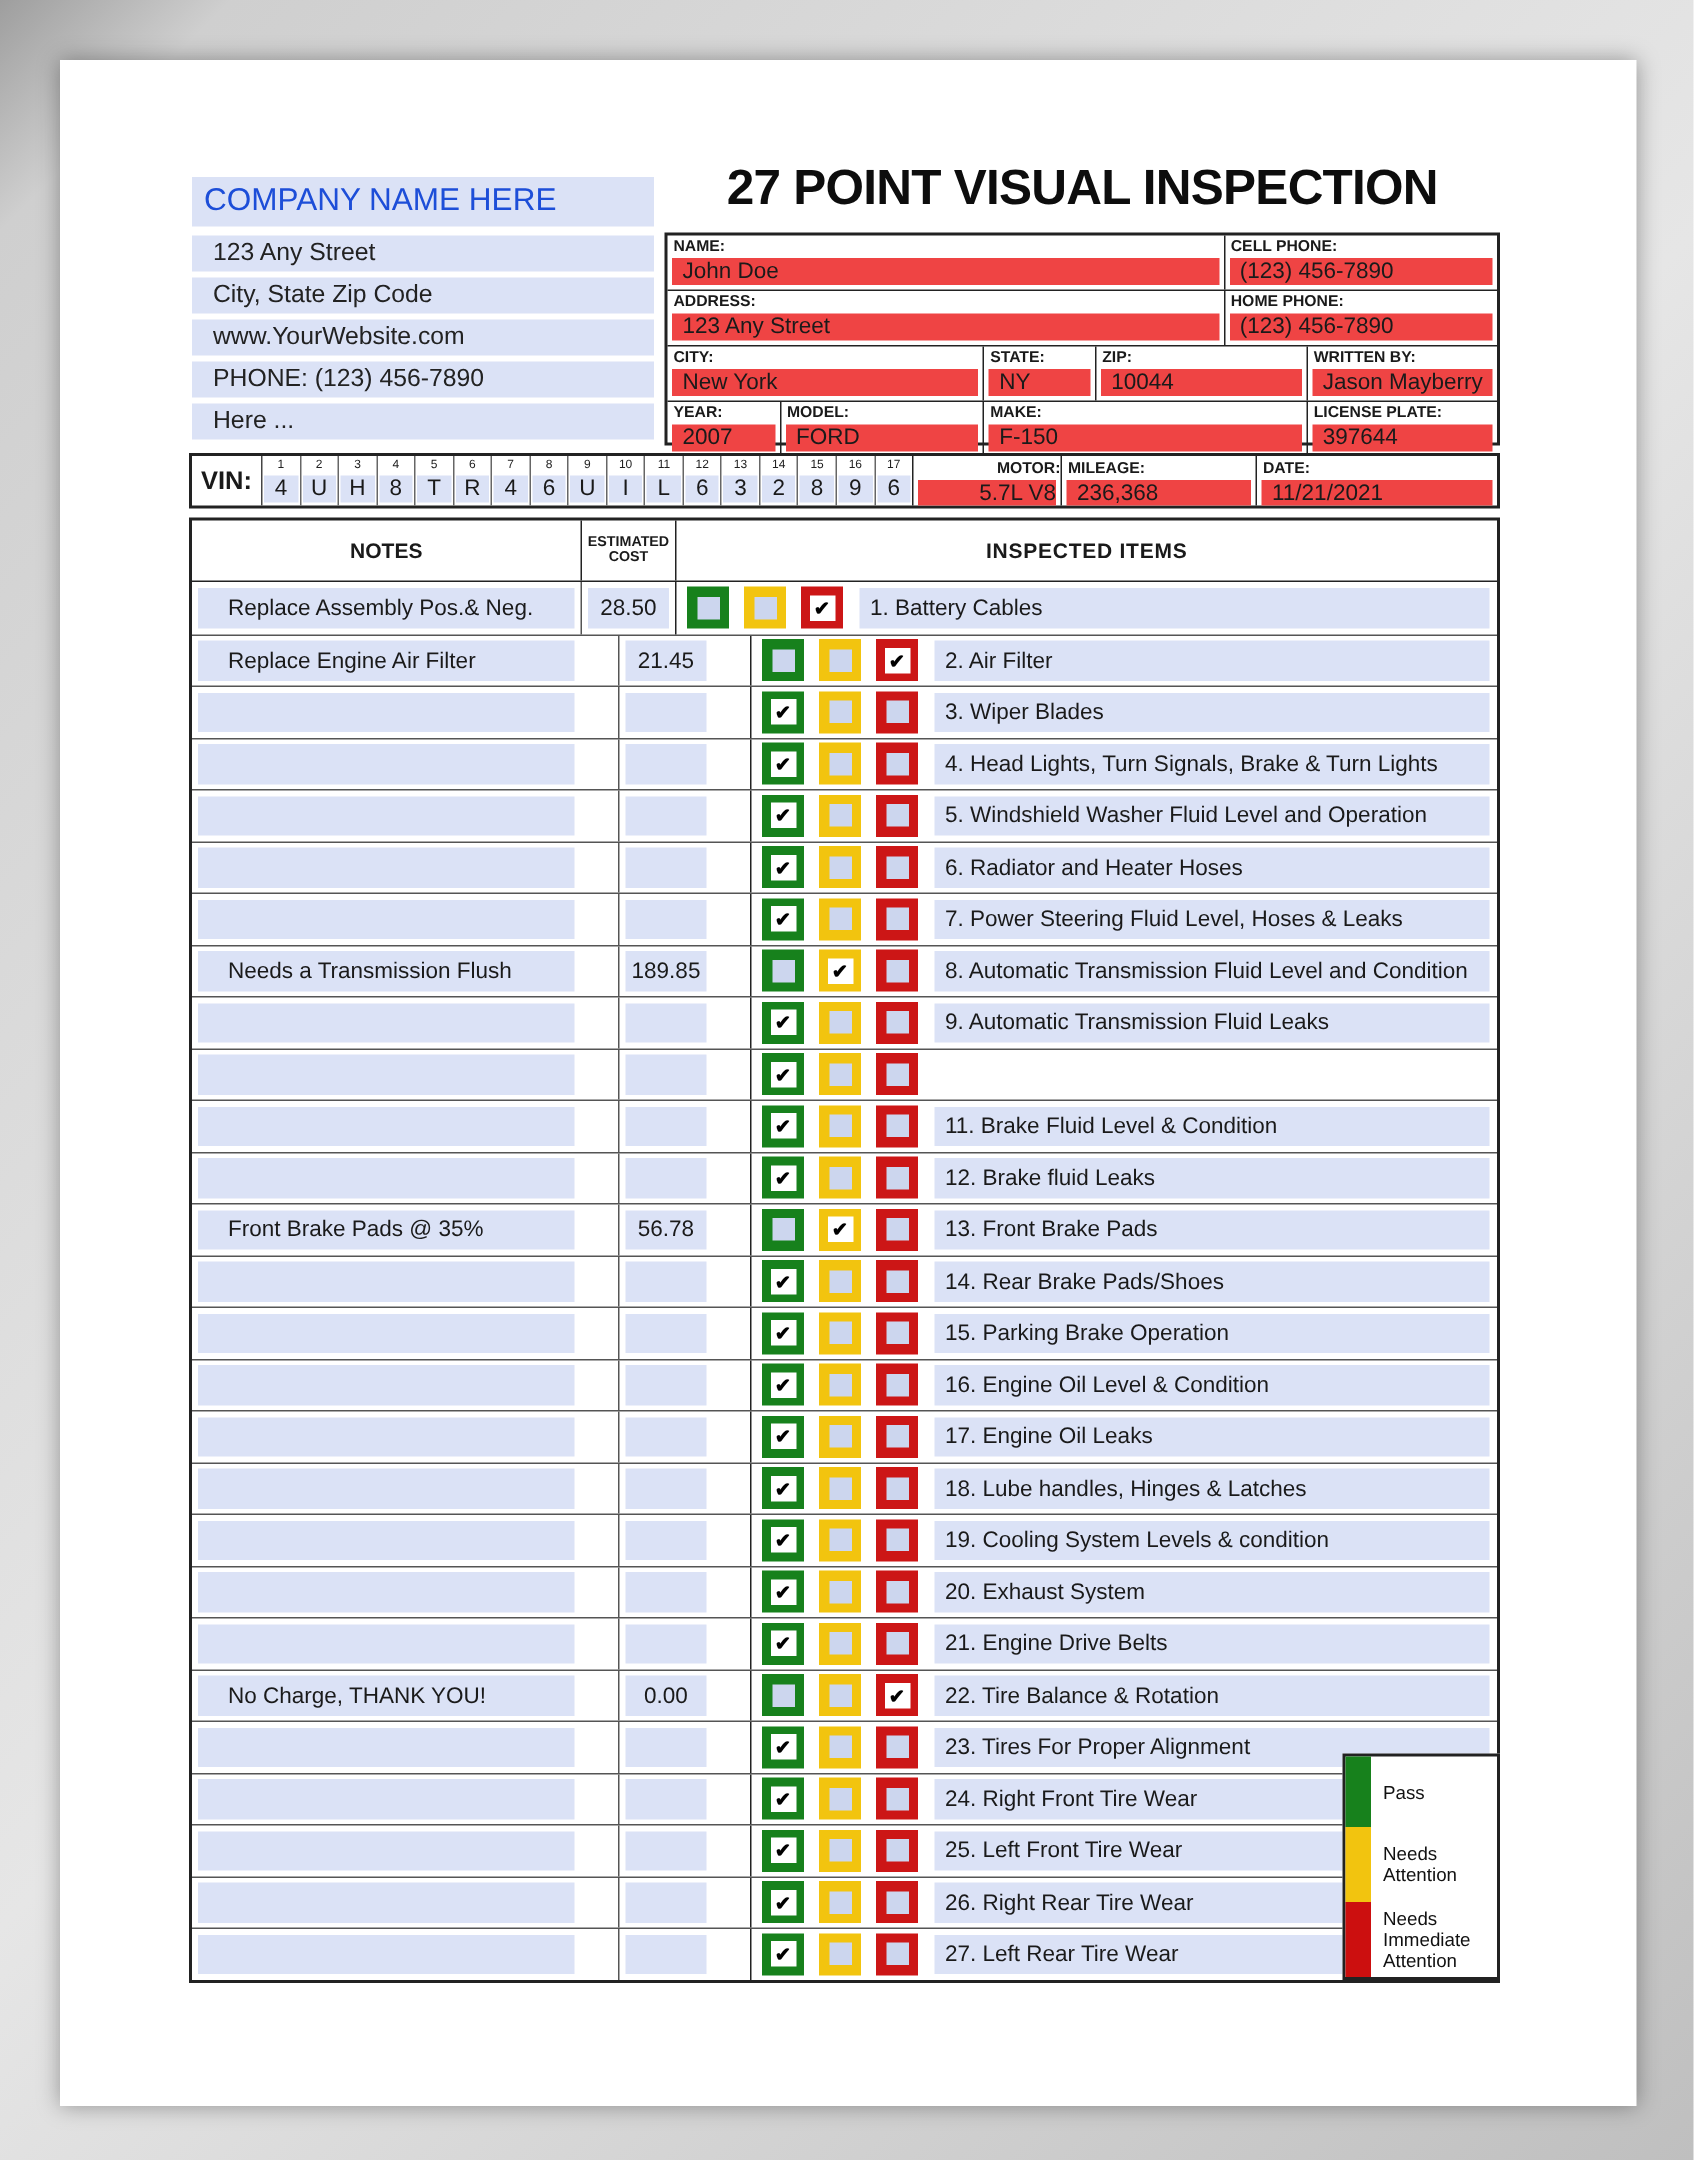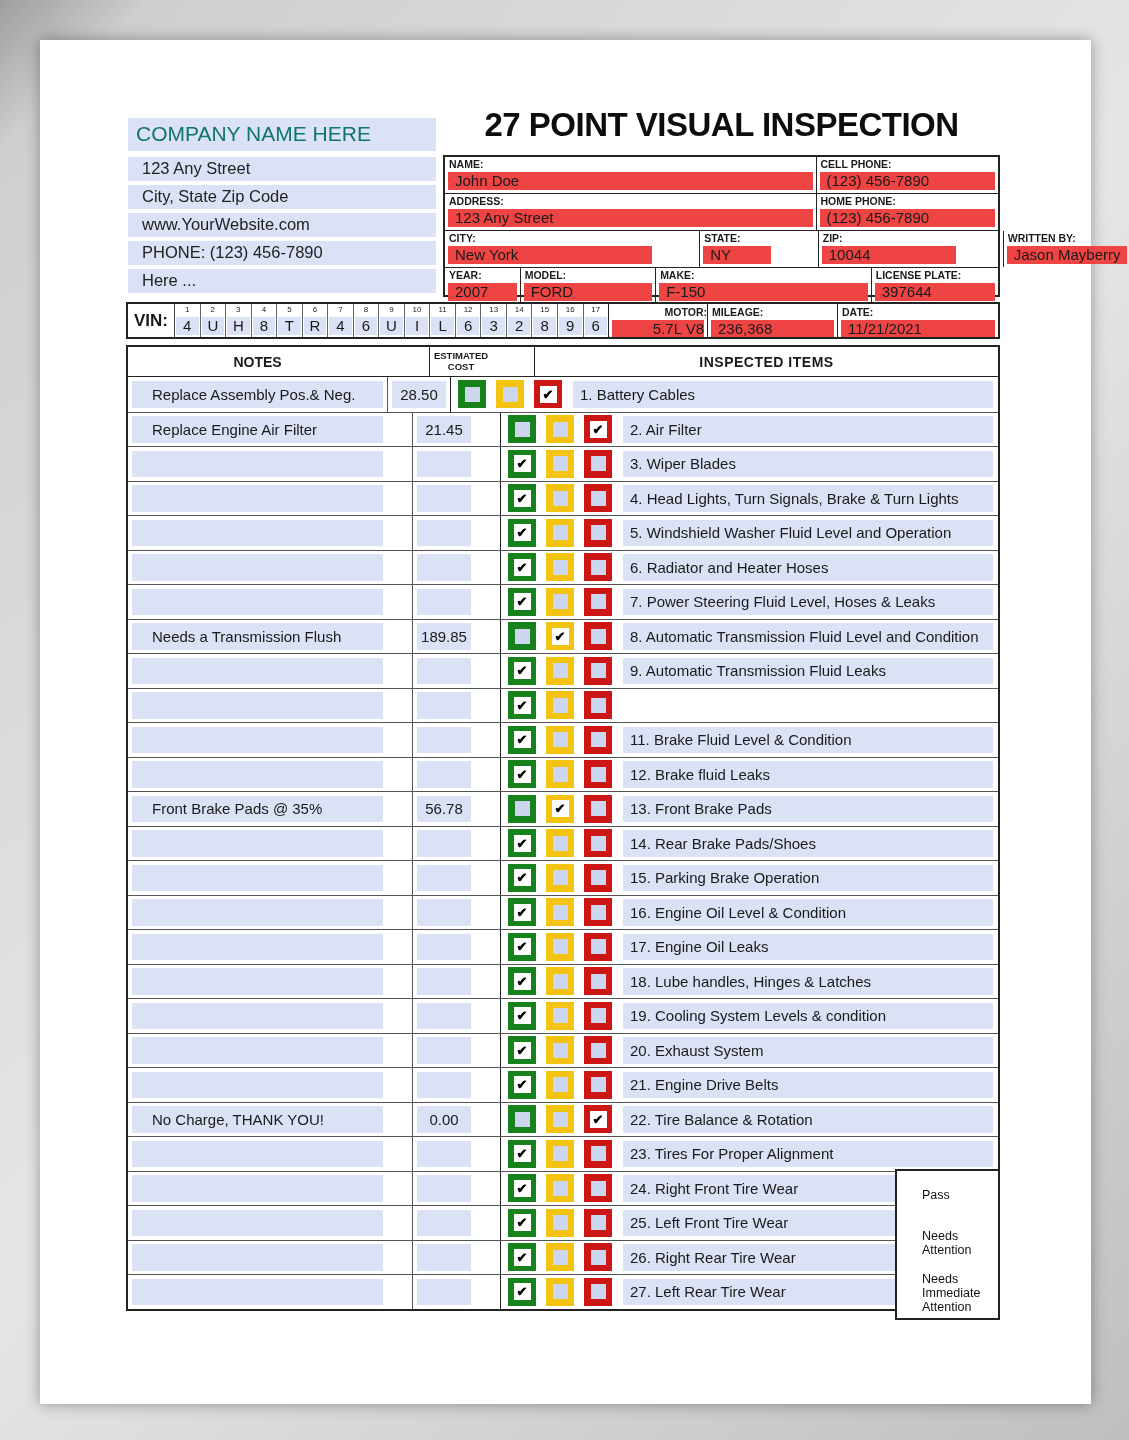--- a/index.html
+++ b/index.html
@@ -16,7 +16,7 @@
 
   
   #company { position:absolute; left:88px; top:78px; width:308px; }
-  .co-name { background:#dbe2f6; font-size:21px; color:#0f766e; padding:4px 6px 5px 8px; margin-bottom:6px; }
+  .co-name { background:#dbe2f6; font-size:21px; color:#1d4ed8; padding:4px 6px 5px 8px; margin-bottom:6px; }
   .co-line { background:#dbe2f6; font-size:16.5px; color:#222; padding:2px 6px 3px 14px; margin-bottom:4px; }
 
   

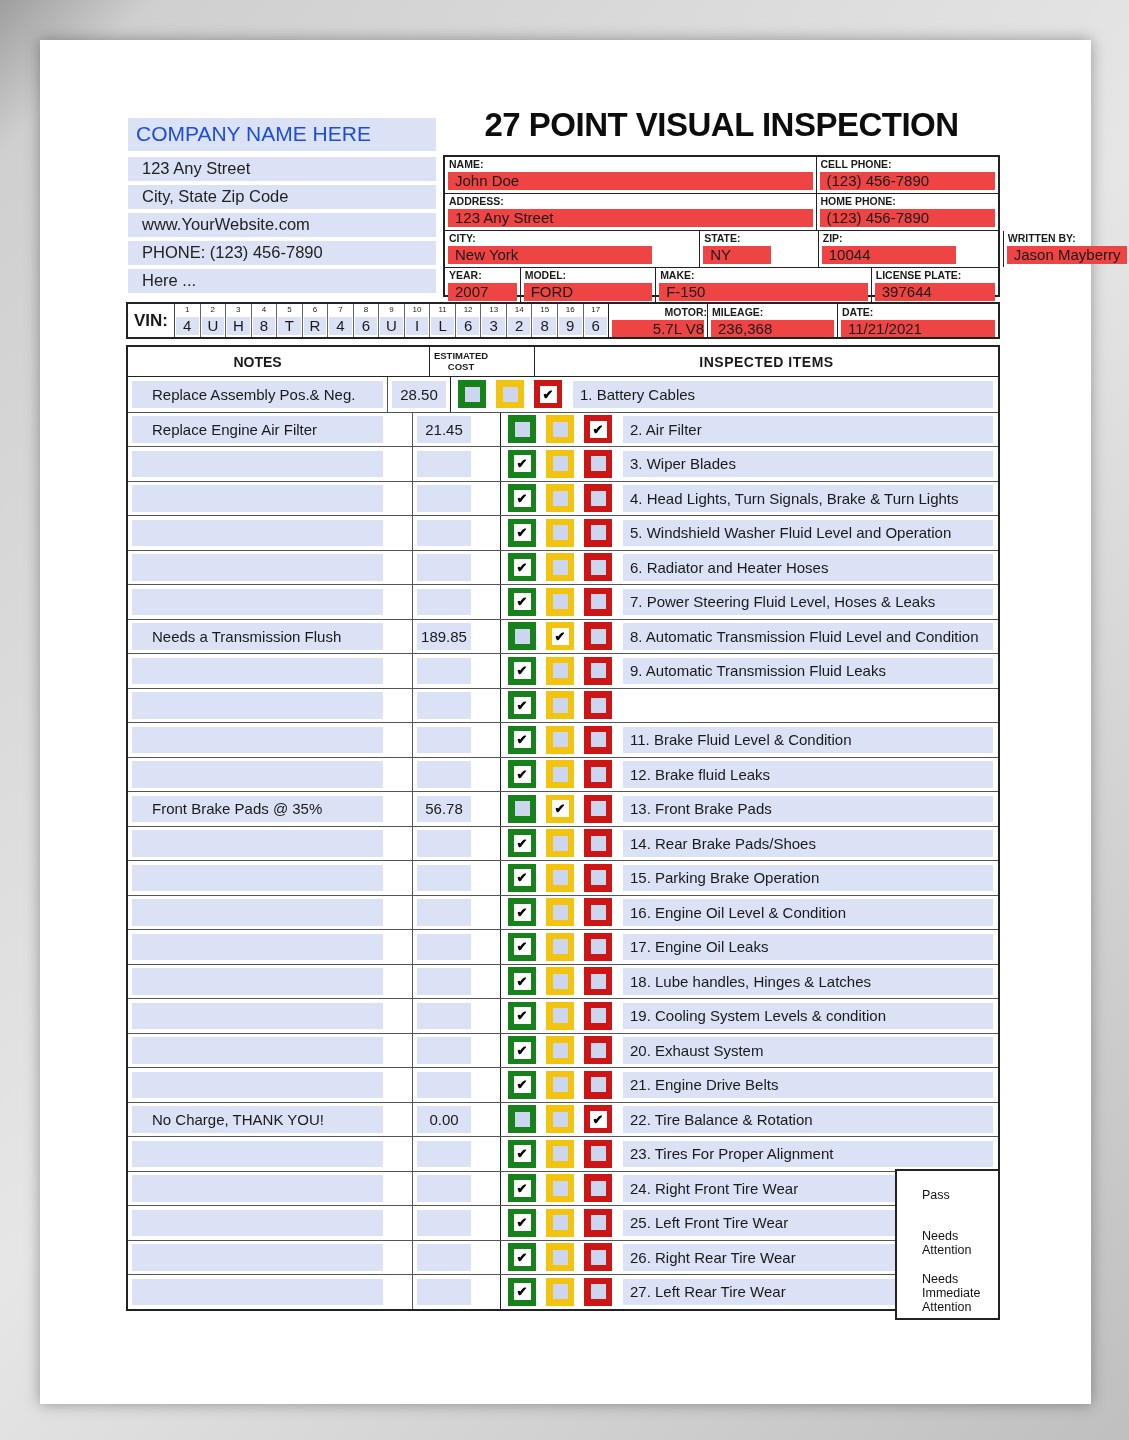--- a/index.html
+++ b/index.html
@@ -29,7 +29,7 @@
   .irow { display:grid; }
   .irow + .irow { border-top:1.5px solid #222; }
   .irow1, .irow2 { grid-template-columns:67% 33%; }
-  .irow3 { grid-template-columns:38% 13.5% 25.5% 23%;gap:44px; }
+  .irow3 { grid-template-columns:38% 13.5% 25.5% 23%; }
   .irow4 { grid-template-columns:13.5% 24.5% 39% 23%; }
   .icell { overflow:hidden; }
   .icell + .icell { border-left:1.5px solid #222; }

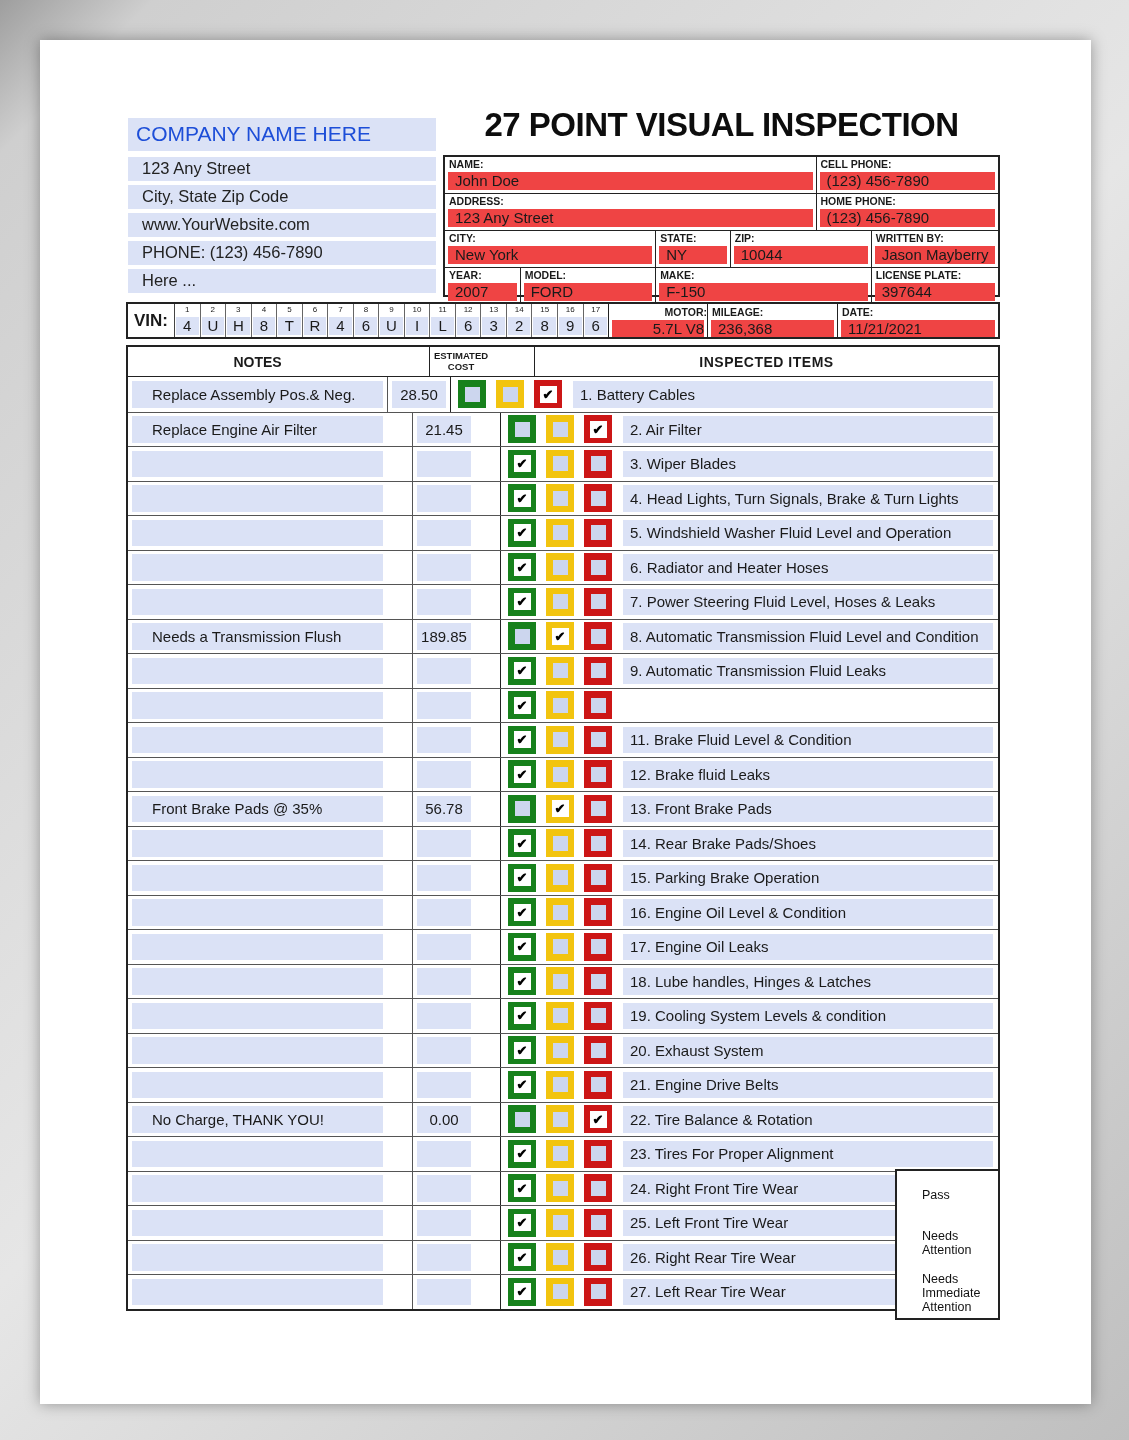--- a/index.html
+++ b/index.html
@@ -55,7 +55,7 @@
 
   
   #table { position:absolute; left:86px; top:305px; width:874px; border:2px solid #222; background:#fff; }
-  #thead { height:30px; display:grid; grid-template-columns:259px 63px 1fr; border-bottom:1.5px solid #222;gap:42px; }
+  #thead { height:41px; display:grid; grid-template-columns:259px 63px 1fr; border-bottom:1.5px solid #222; }
   .hcell { display:flex; align-items:center; justify-content:center; text-align:center; font-weight:bold; }
   .hcell + .hcell { border-left:1.5px solid #222; }
   #h-notes { font-size:14px; }

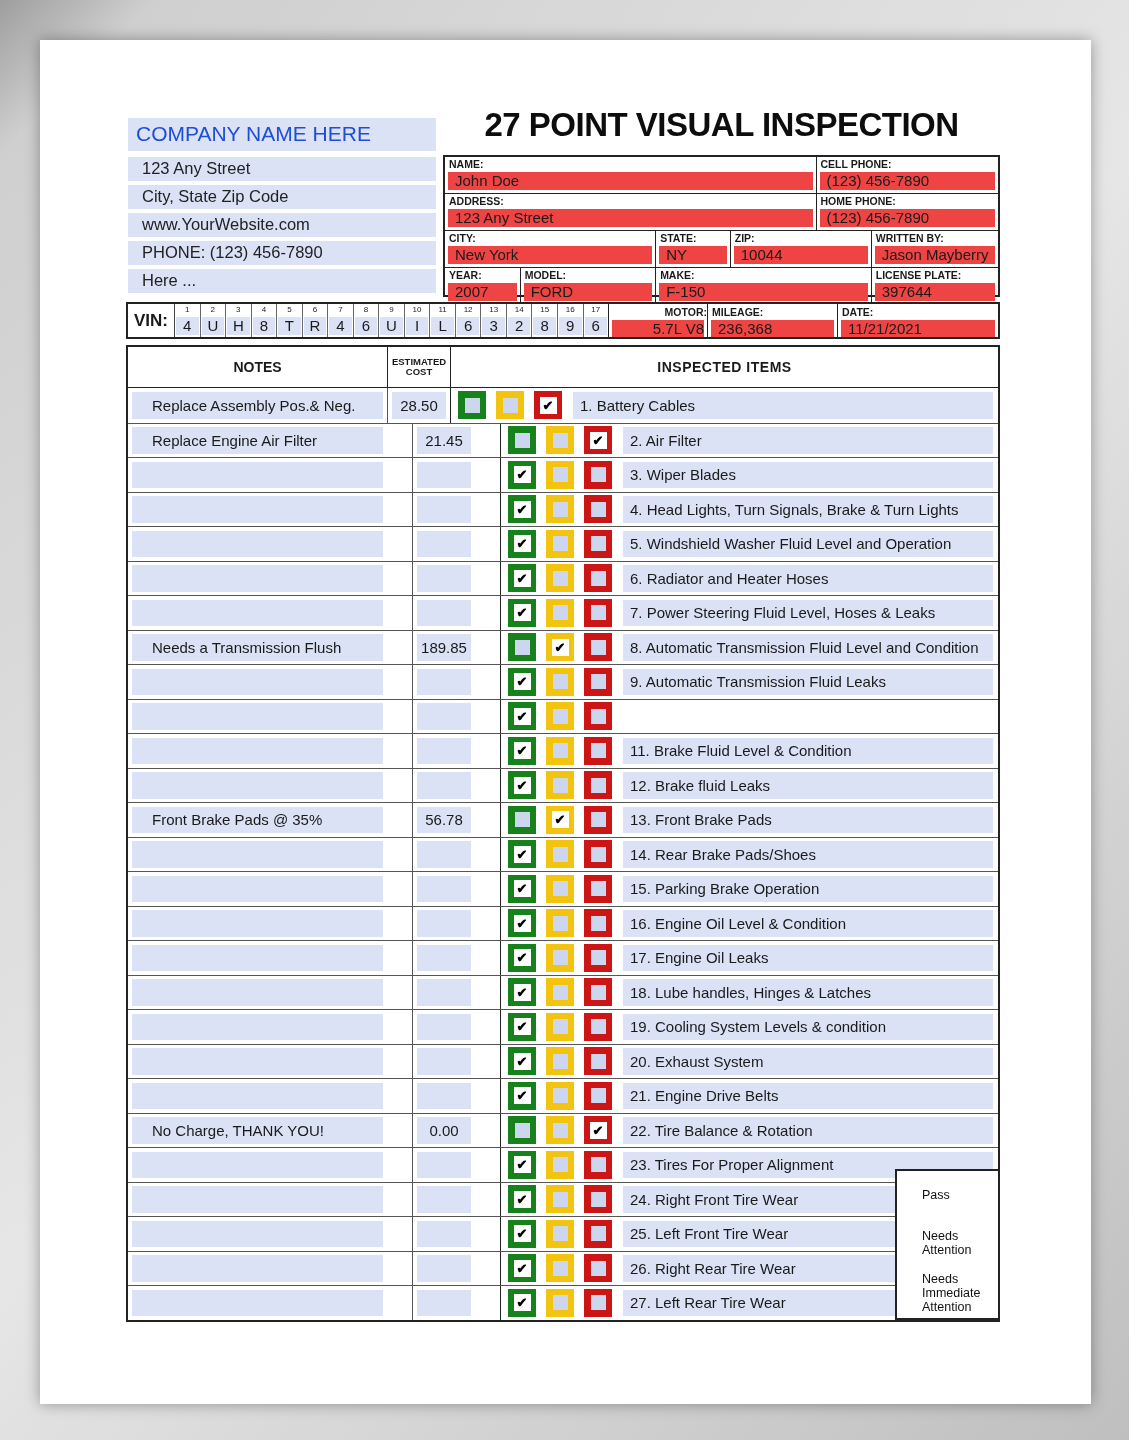--- a/index.html
+++ b/index.html
@@ -84,7 +84,7 @@
   
   #legend { position:absolute; left:767px; top:822px; width:105px; height:151px;
             background:#fff; border:2px solid #222; display:flex; flex-direction:column; z-index:5; }
-  .lgrow { display:flex;align-items:center; }
+  .lgrow { display:flex; }
   .lgrow .swatch { width:17px; flex:none; }
   .lg-green { height:47px; } .lg-yellow { height:50px; } .lg-red { height:50px; }
   .sw-green { background:#17811c; } .sw-yellow { background:#f2c40f; } .sw-red { background:#cc0f0f; }

